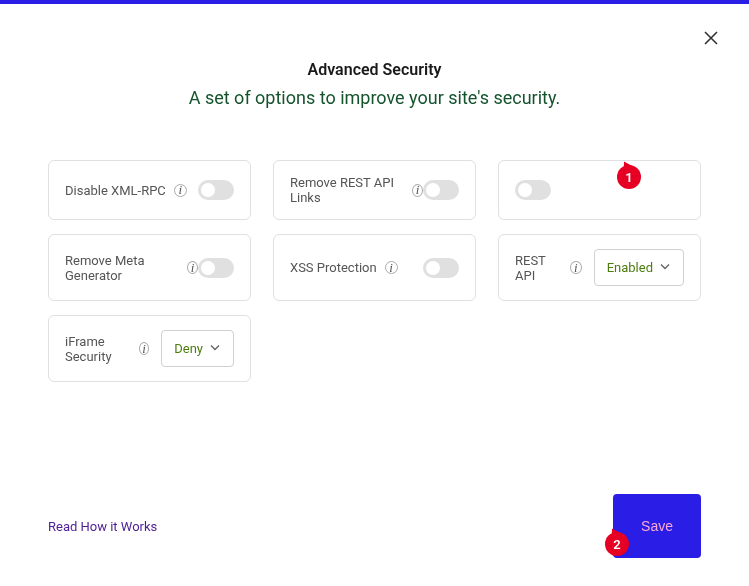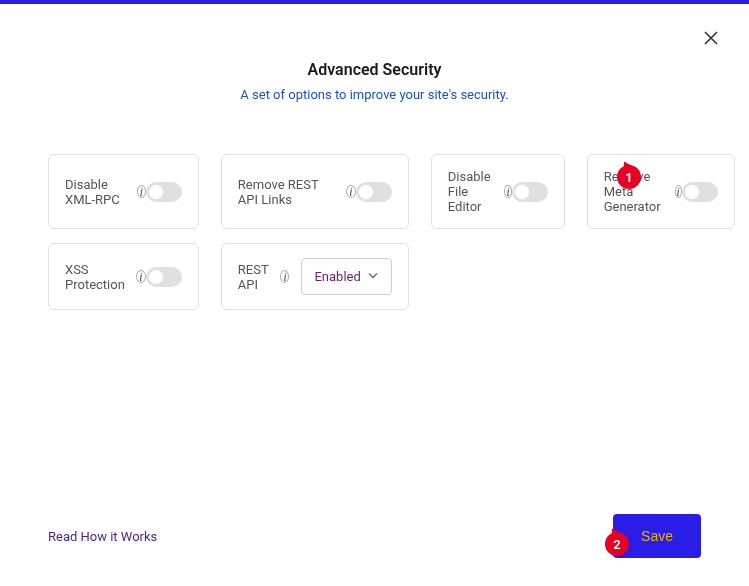--- a/index.html
+++ b/index.html
@@ -40,8 +40,8 @@
       margin-bottom: 8px;
     }
     .header p {
-      font-size: 13px;
-      color: #1d4ed8;
+      font-size: 18px;
+      color: #14532d;
     }
     .grid {
       display: grid;

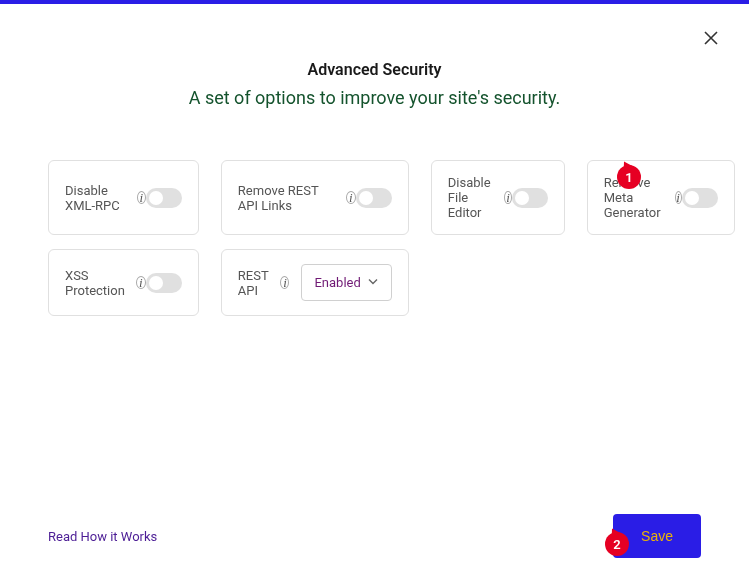--- a/index.html
+++ b/index.html
@@ -45,7 +45,7 @@
     }
     .grid {
       display: grid;
-      grid-template-columns: 1fr 1fr 1fr 1fr;
+      grid-template-columns: 1fr 1fr 1fr;
       gap: 14px 22px;
       padding: 8px 48px;
     }

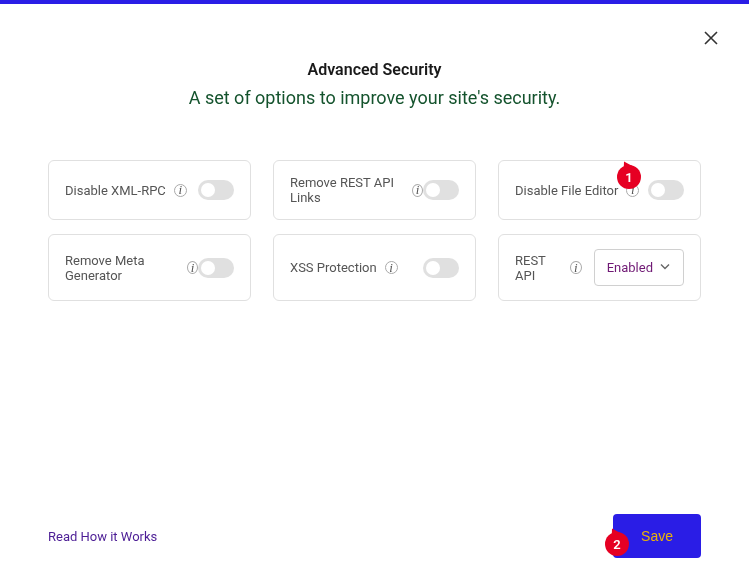--- a/index.html
+++ b/index.html
@@ -220,10 +220,6 @@
   </div>
 
   <div class="option">
-    <div class="label-wrap">
-      <span>Disable File Editor</span>
-      <span class="info-icon"></span>
-    </div>
     <div class="toggle off"></div>
   </div>
 

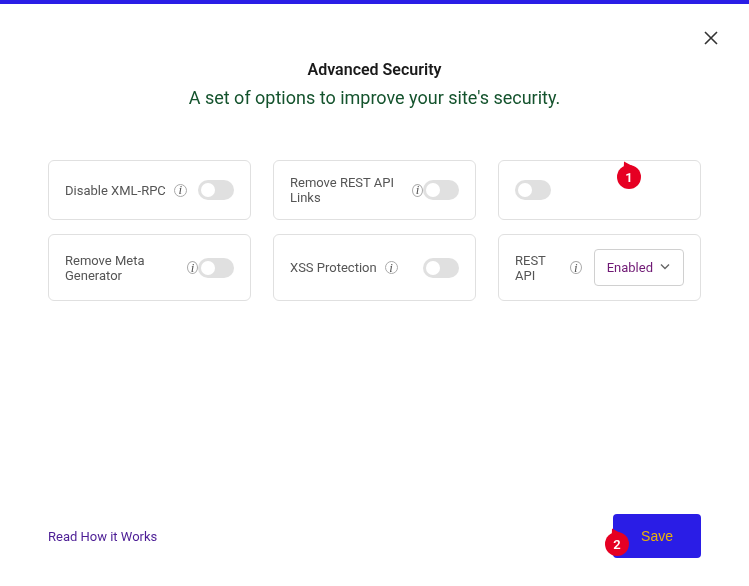--- a/index.html
+++ b/index.html
@@ -118,7 +118,7 @@
       border-radius: 4px;
       padding: 10px 30px 10px 12px;
       font-size: 13px;
-      color: #701a75;
+      color: #4d7c0f;
       cursor: pointer;
       background: #fff;
       position: relative;

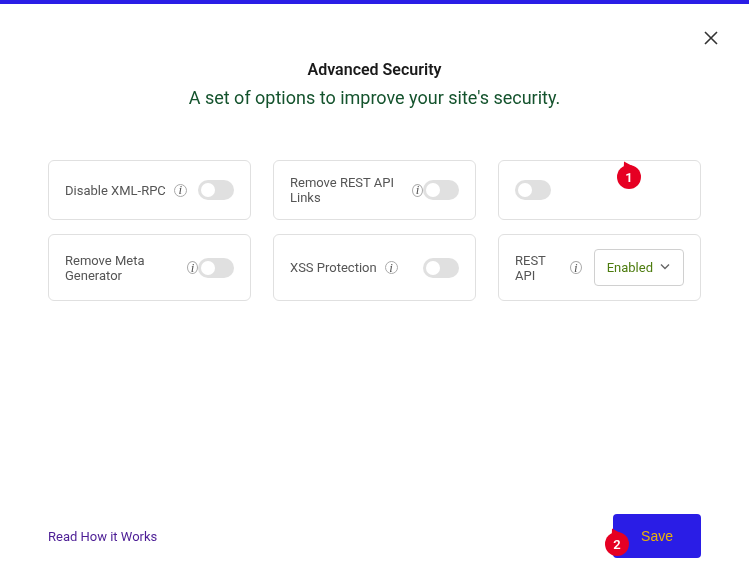--- a/index.html
+++ b/index.html
@@ -256,6 +256,22 @@
     </div>
   </div>
 
+  <div class="option">
+    <div class="label-wrap">
+      <span>iFrame Security</span>
+      <span class="info-icon"></span>
+    </div>
+    <div class="select-wrap">
+      <div class="select">
+        <span>Deny</span>
+        <span class="chevron">
+          <svg viewBox="0 0 12 12">
+              <path d="M2 4 L6 8 L10 4" stroke="#666" stroke-width="1.4" fill="none"></path>
+            </svg>
+        </span>
+      </div>
+    </div>
+  </div>
 
 
 </div>

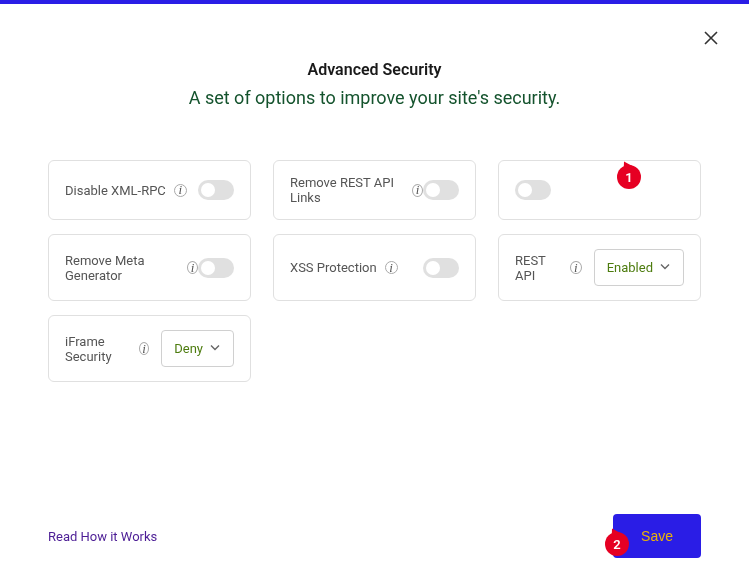--- a/index.html
+++ b/index.html
@@ -147,10 +147,10 @@
     }
     .save-btn {
       background: #2a1de6;
-      color: #eab308;
+      color: #f9a8d4;
       border: none;
       border-radius: 4px;
-      padding: 14px 28px;
+      padding: 24px 28px;
       font-size: 14px;
       cursor: pointer;
       position: relative;

